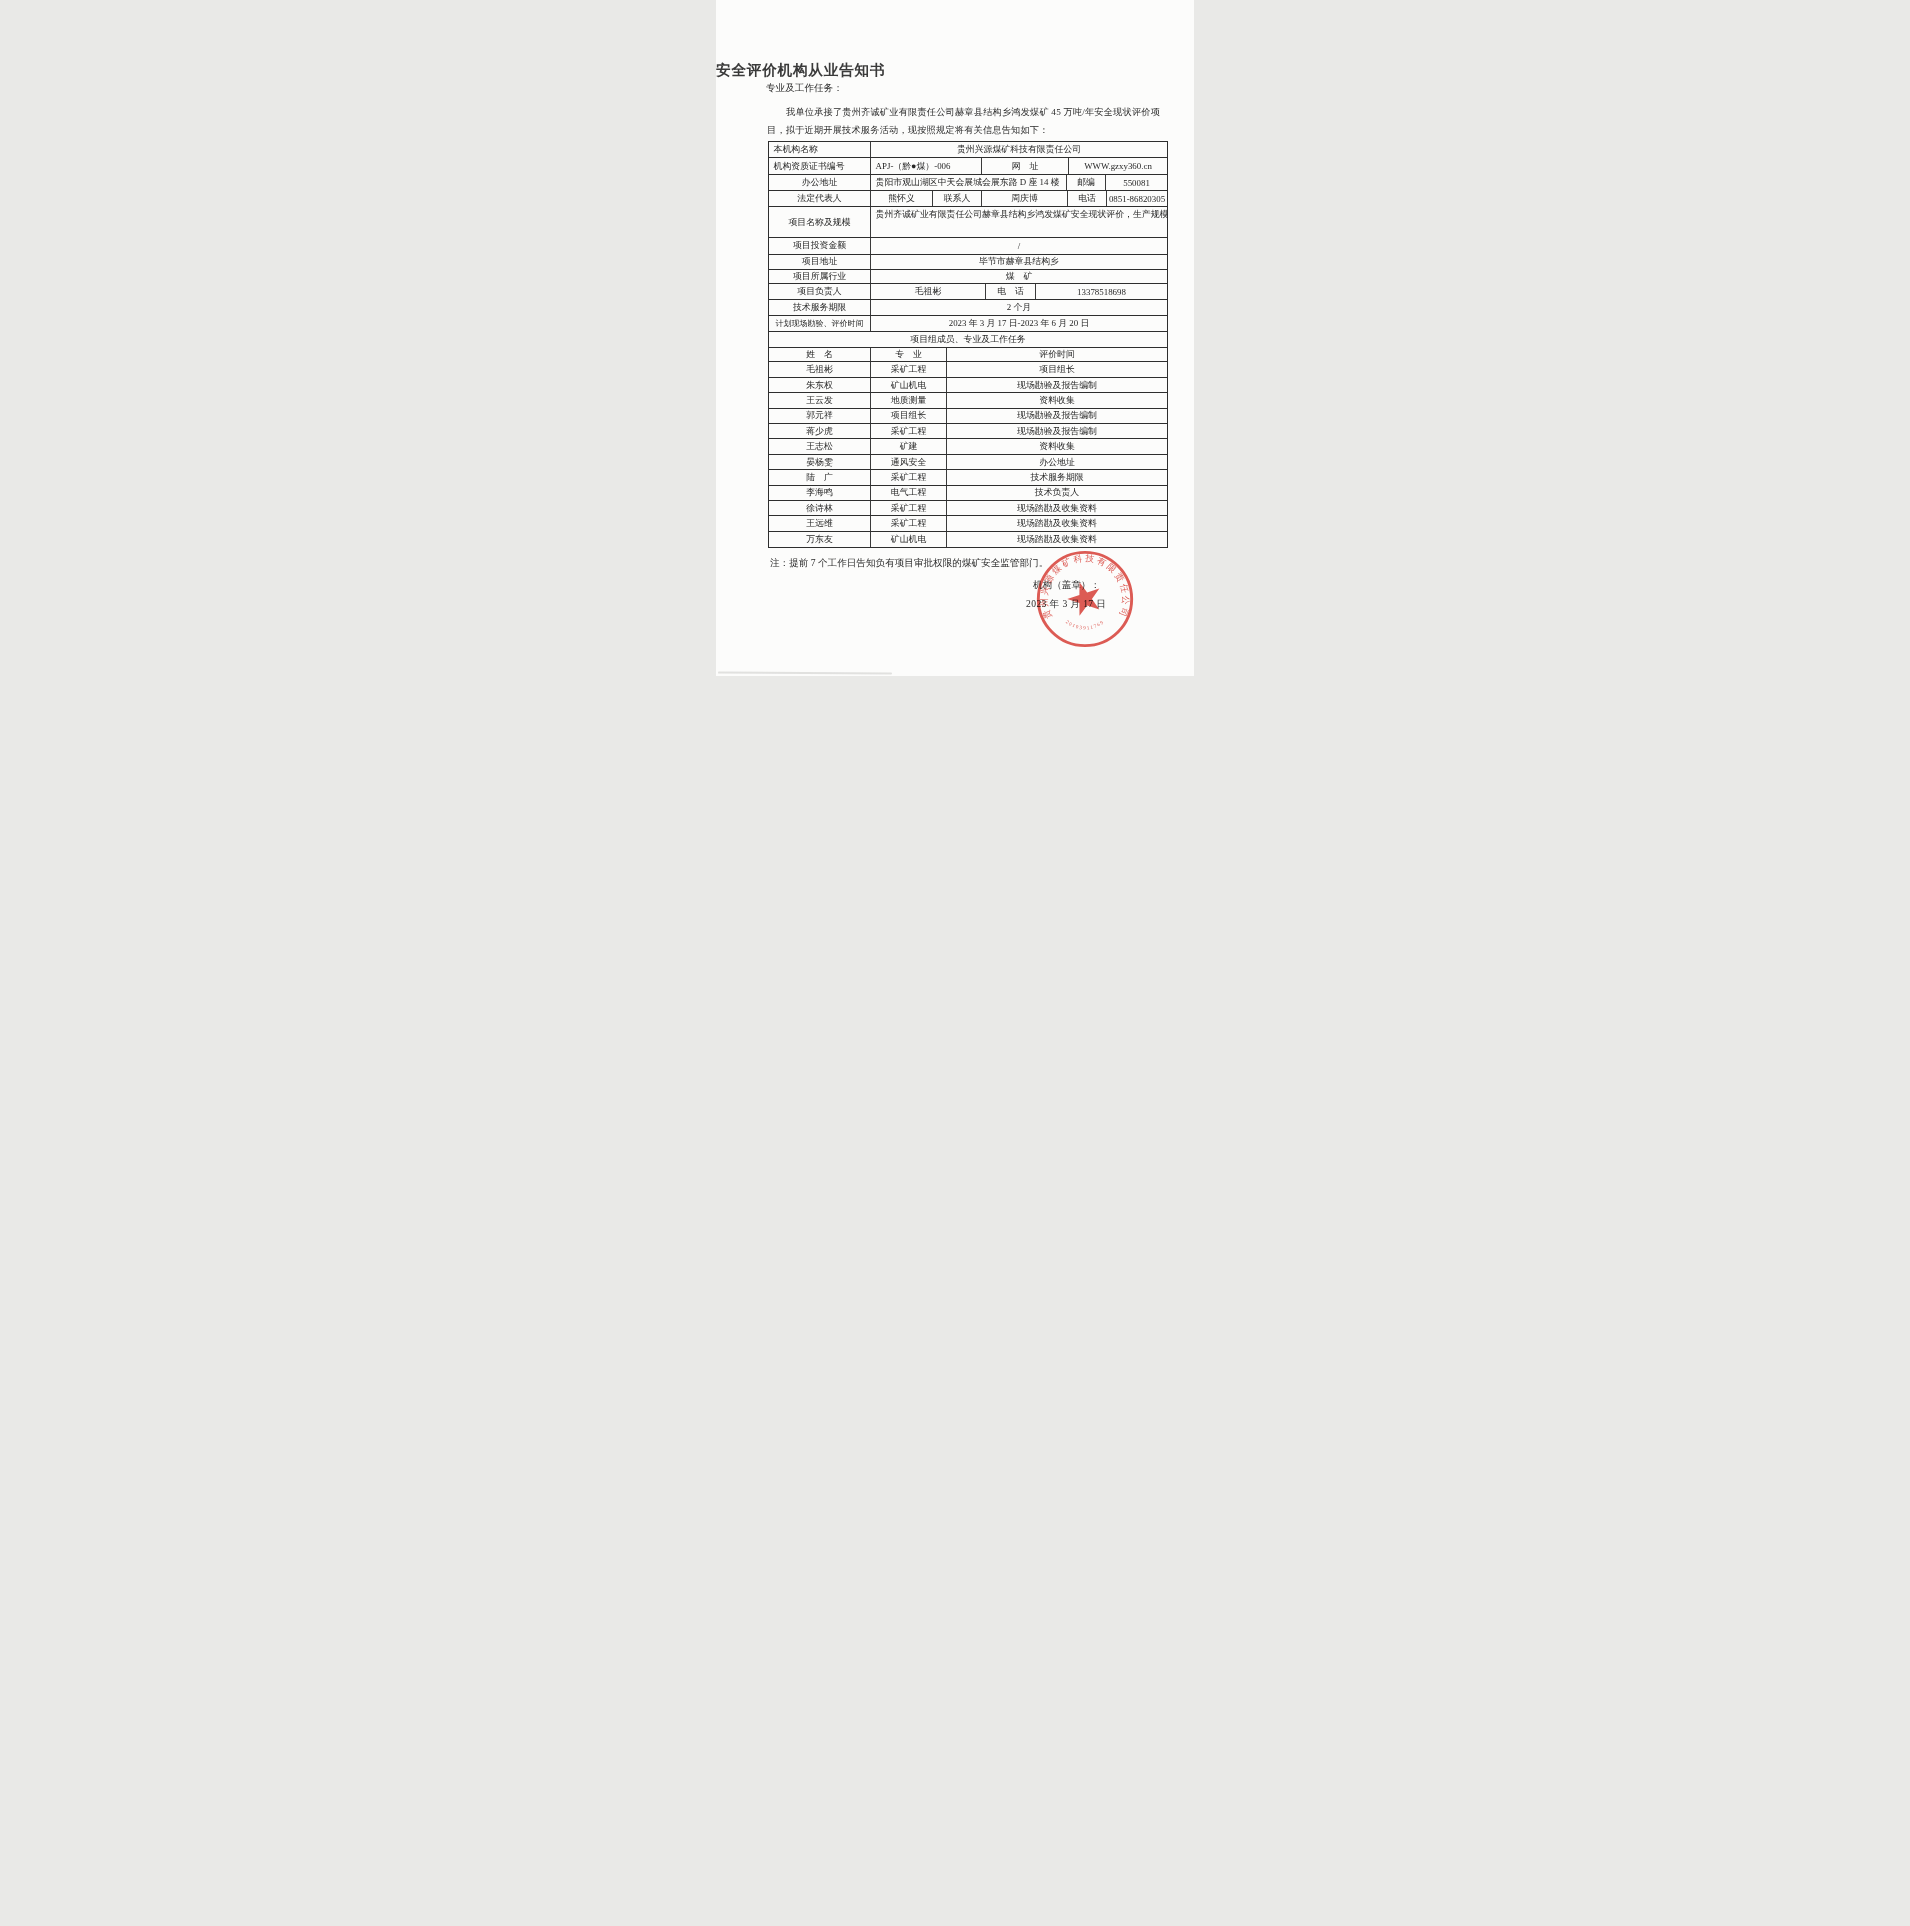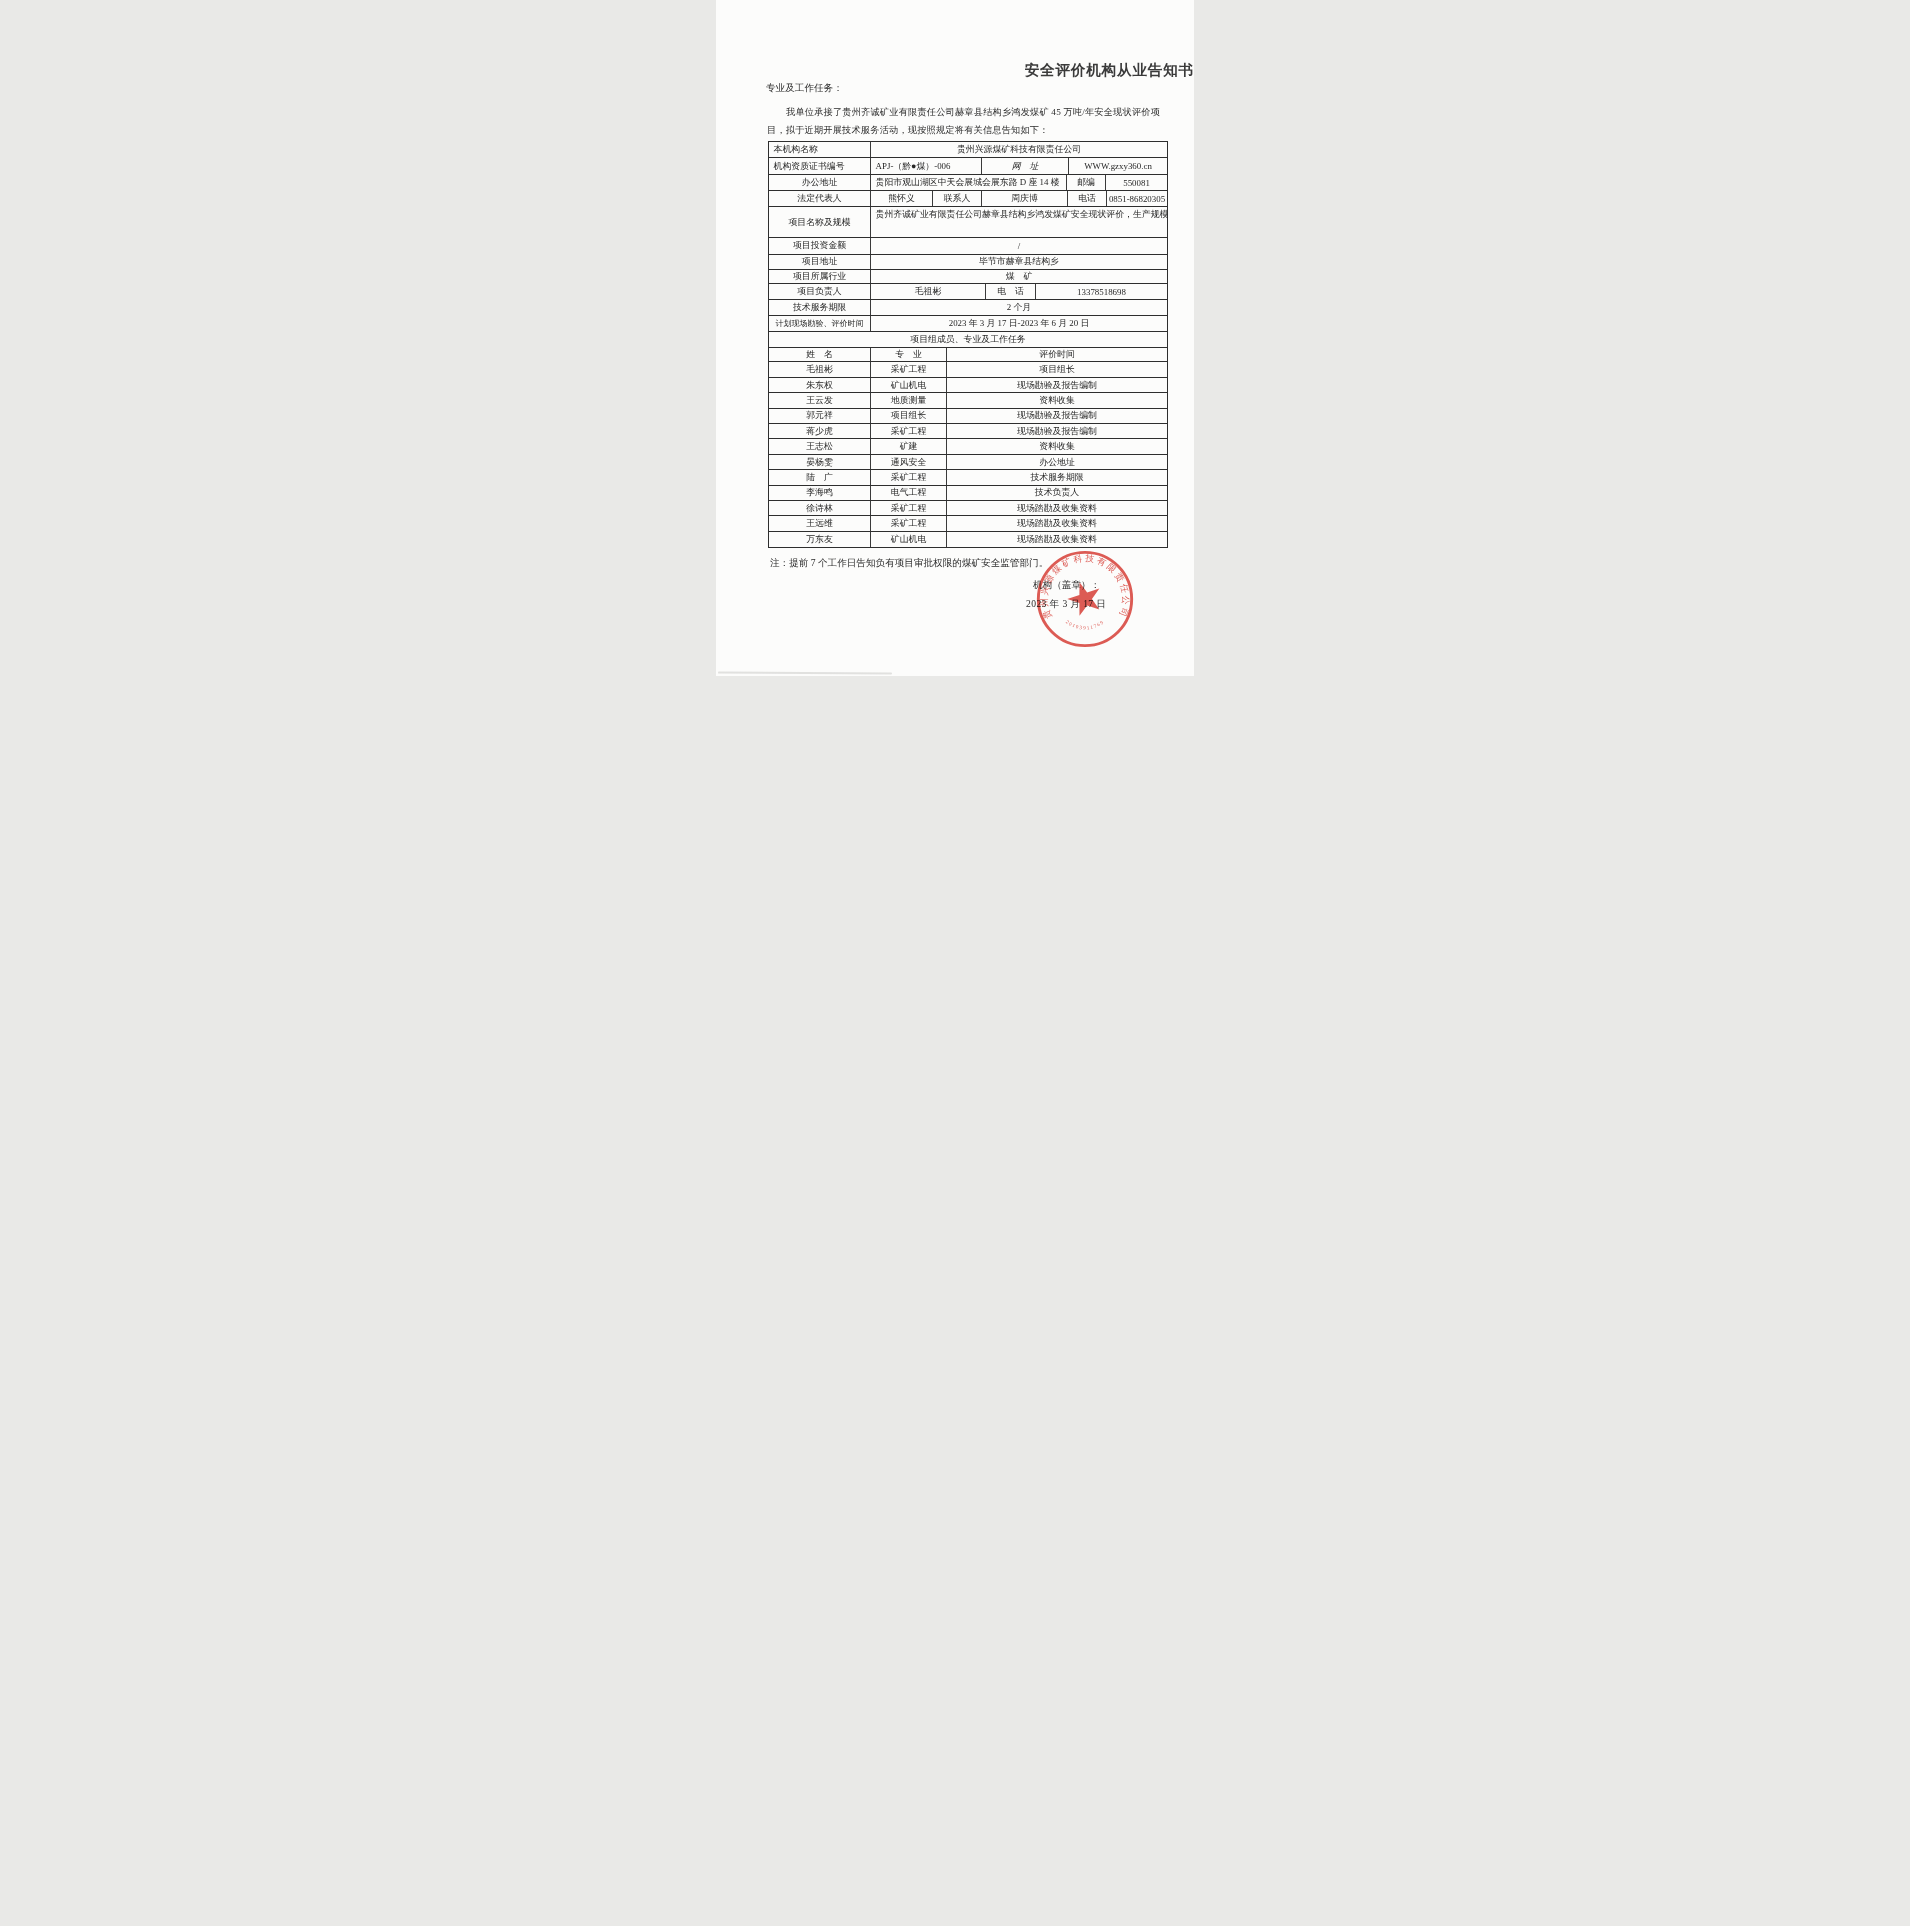--- a/index.html
+++ b/index.html
@@ -15,7 +15,7 @@
   .abs{position:absolute;}
   .doc-title{
     left:0;top:61px;width:100%;
-    text-align:right;
+    text-align:left;
     font-size:14.6px;font-weight:bold;color:#3a3a3a;
     letter-spacing:0.8px;white-space:nowrap;
   }

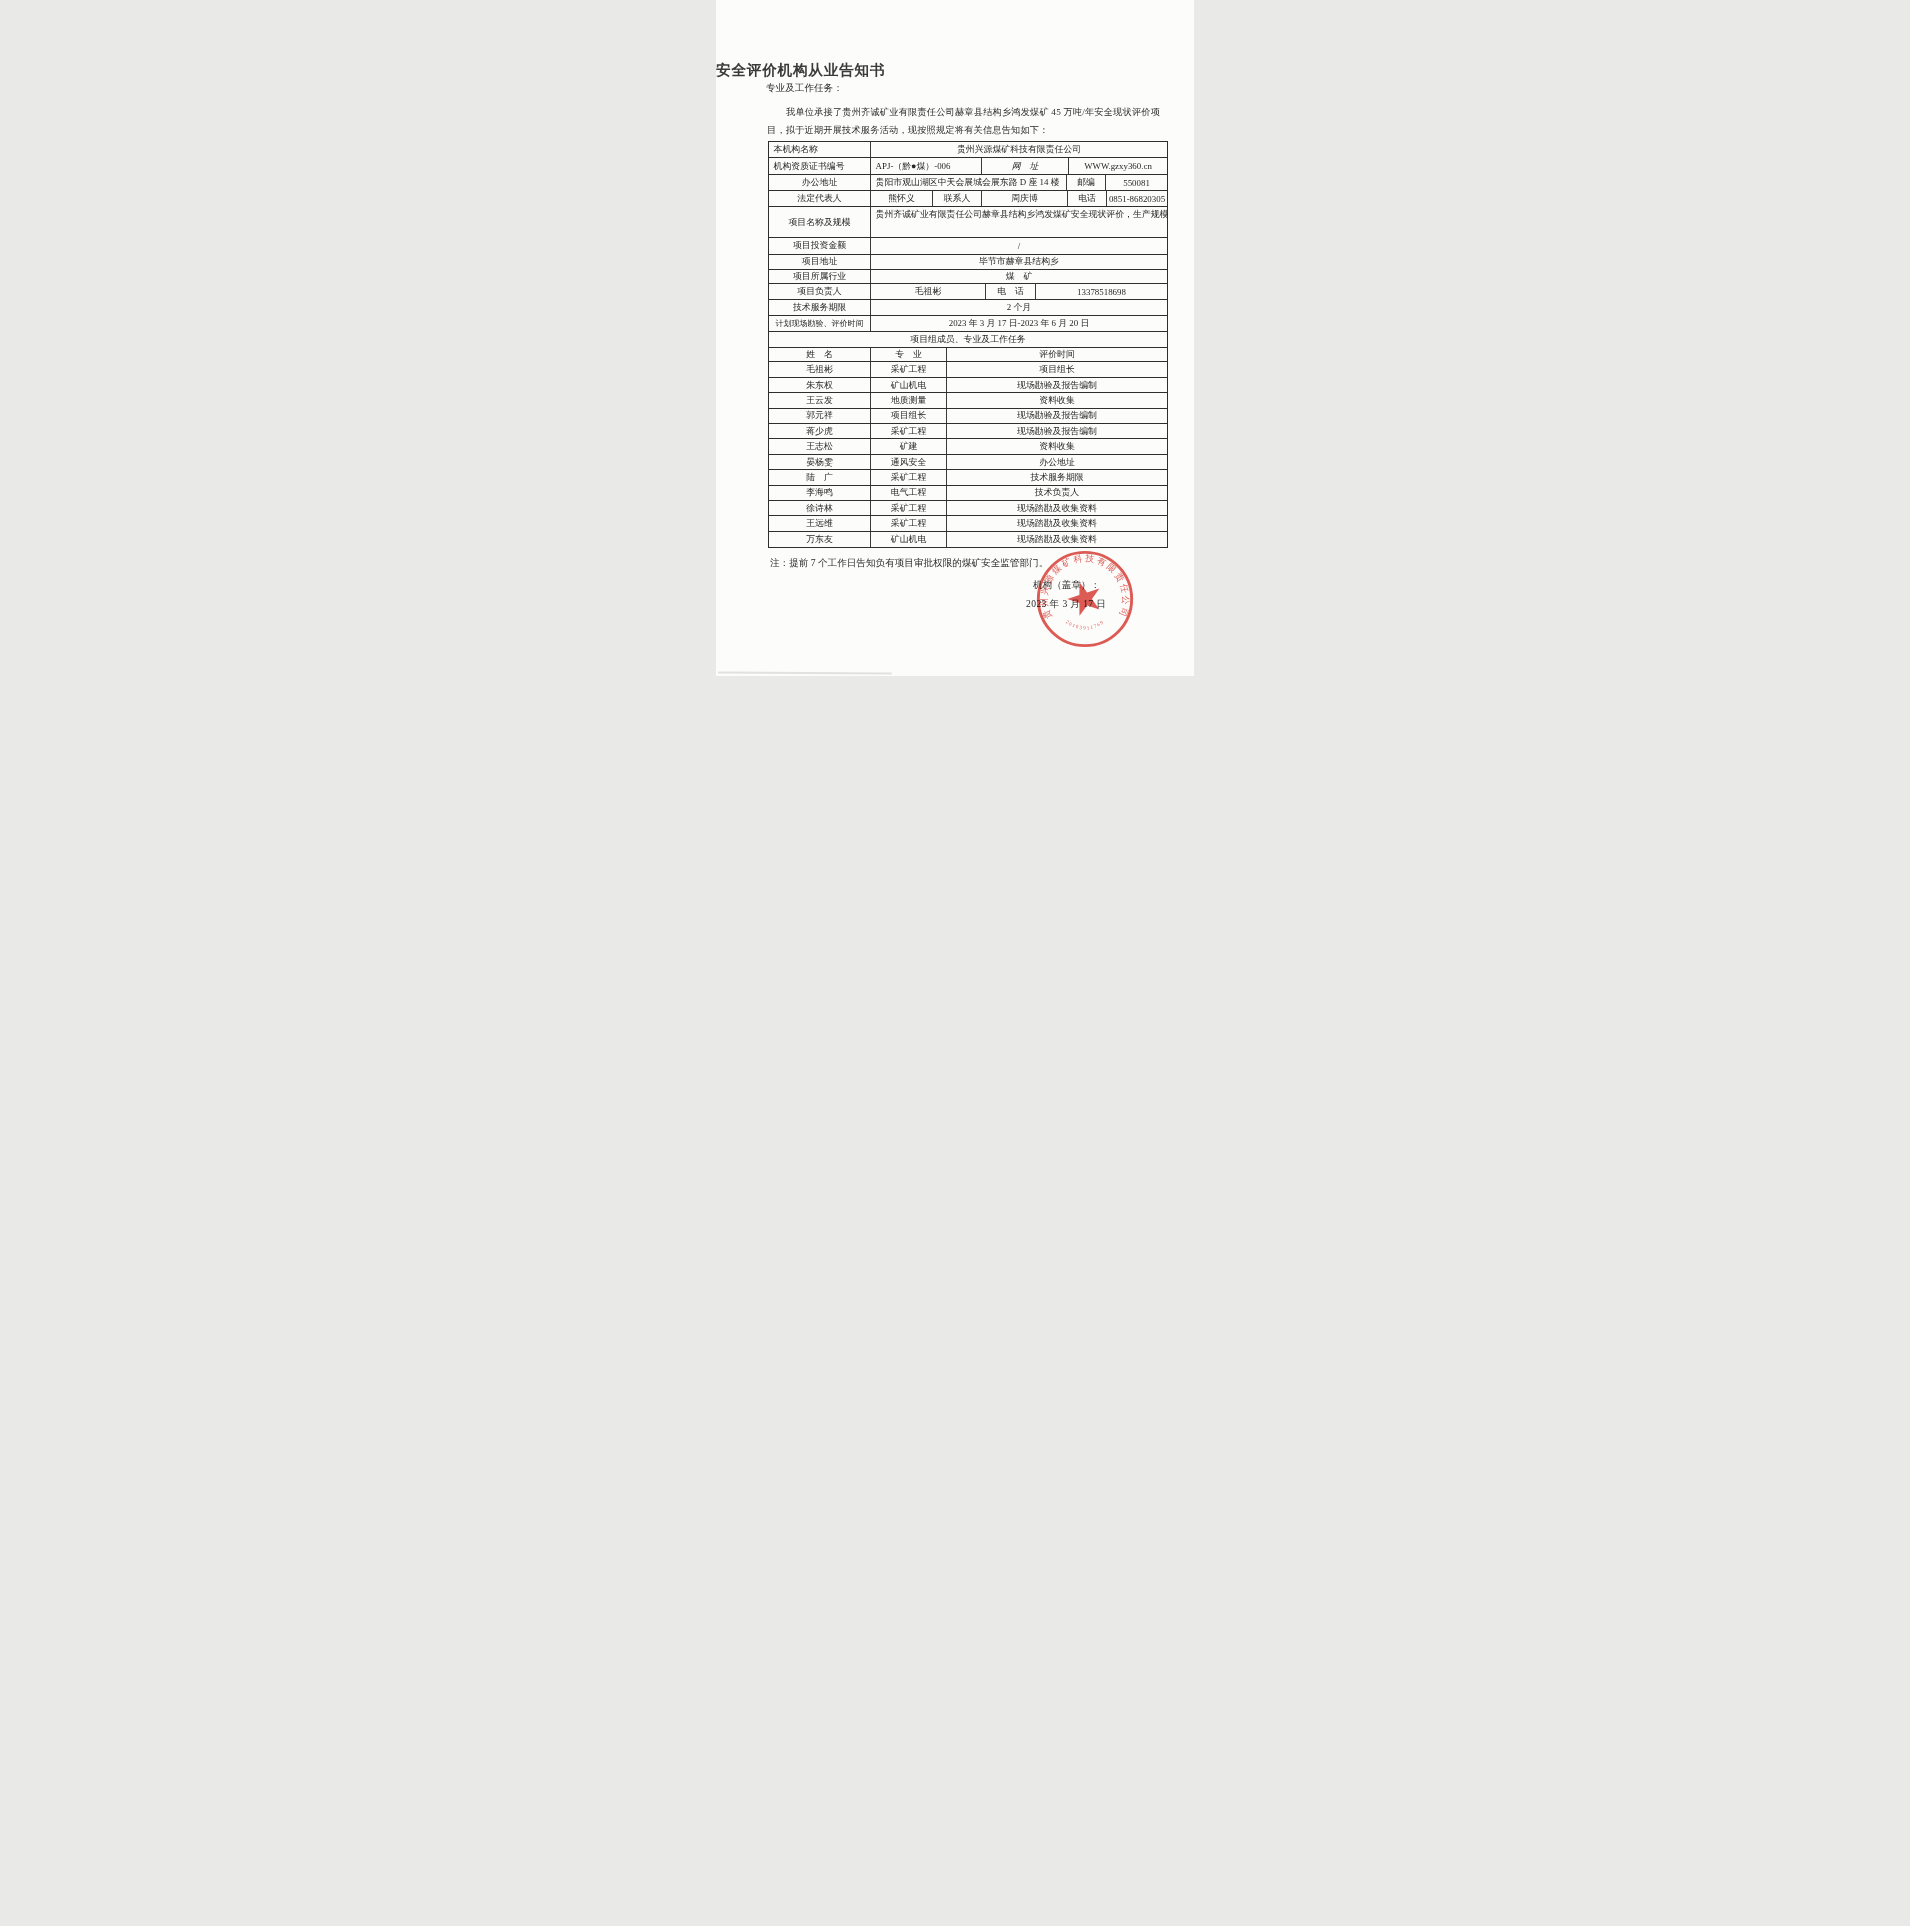--- a/index.html
+++ b/index.html
@@ -52,7 +52,7 @@
   .h42{height:16px;} .h44{height:17px;} .h41{height:16px;} .h81{height:31px;}
   .h43{height:16.6px;} .h39{height:15px;} .h38{height:14.6px;} .h37{height:14.3px;align-items:center;} .h40{height:15.4px;}
   
-  .w264{width:102px;} .w287{width:111px;} .w226{width:87px;font-style:italic;}
+  .w264{width:102px;} .w287{width:111px;} .w226{width:87px;}
   .w509{width:196px;} .w101{width:39px;}
   .w161{width:62px;} .w126{width:49px;} .w222{width:86px;}
   .w298{width:115px;} .w129{width:50px;}

